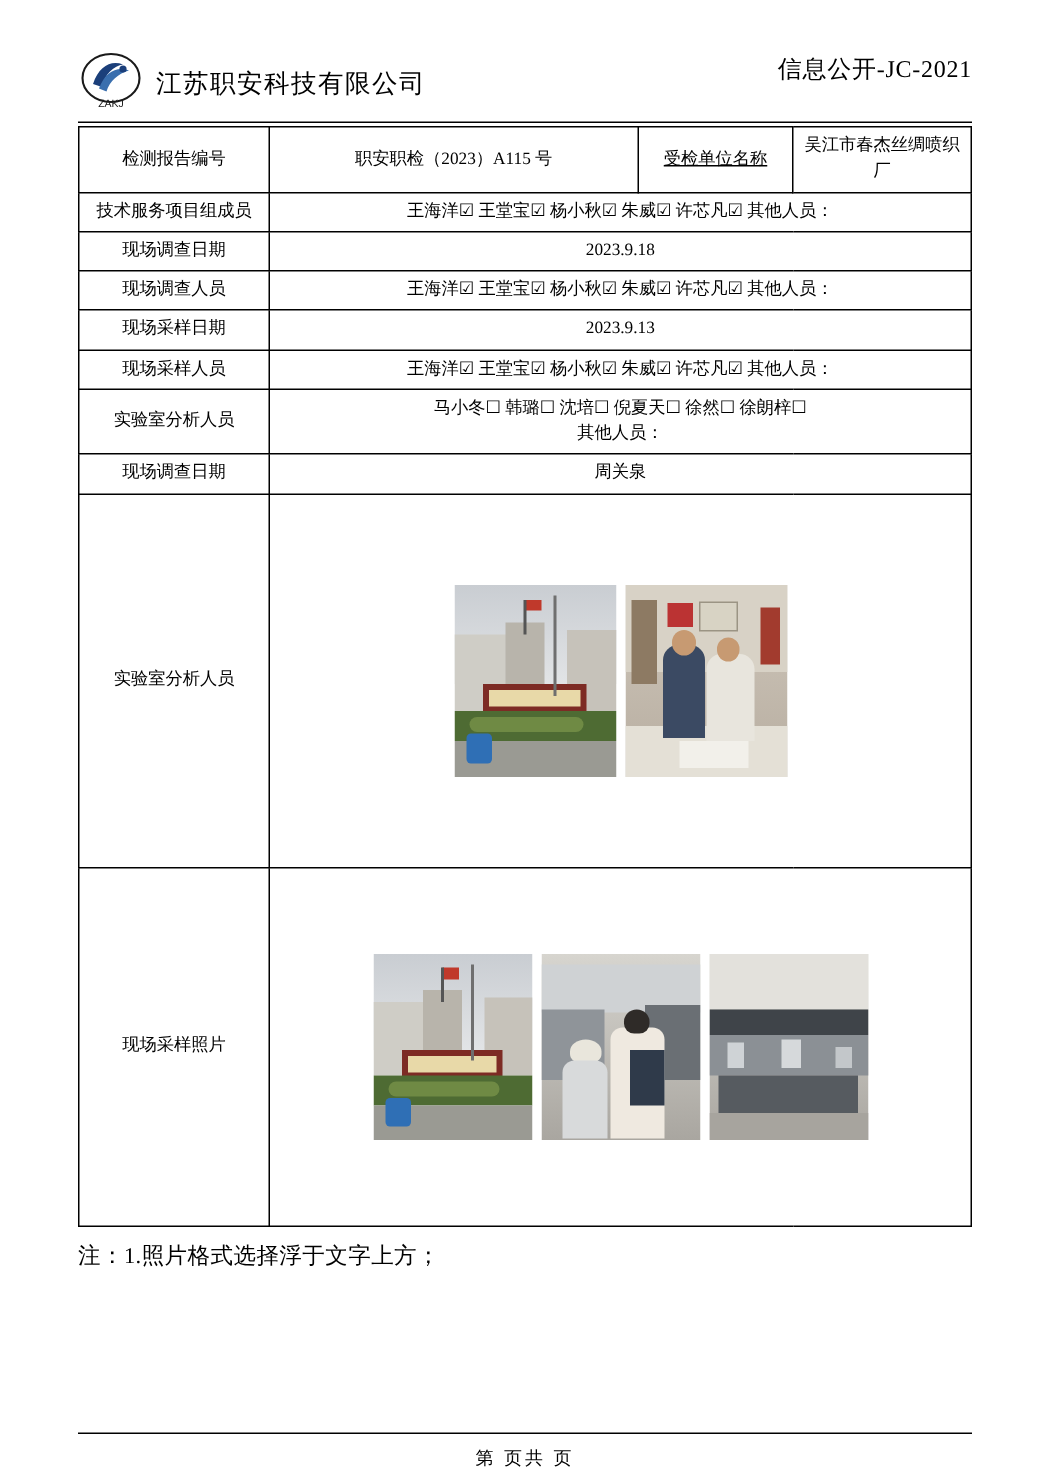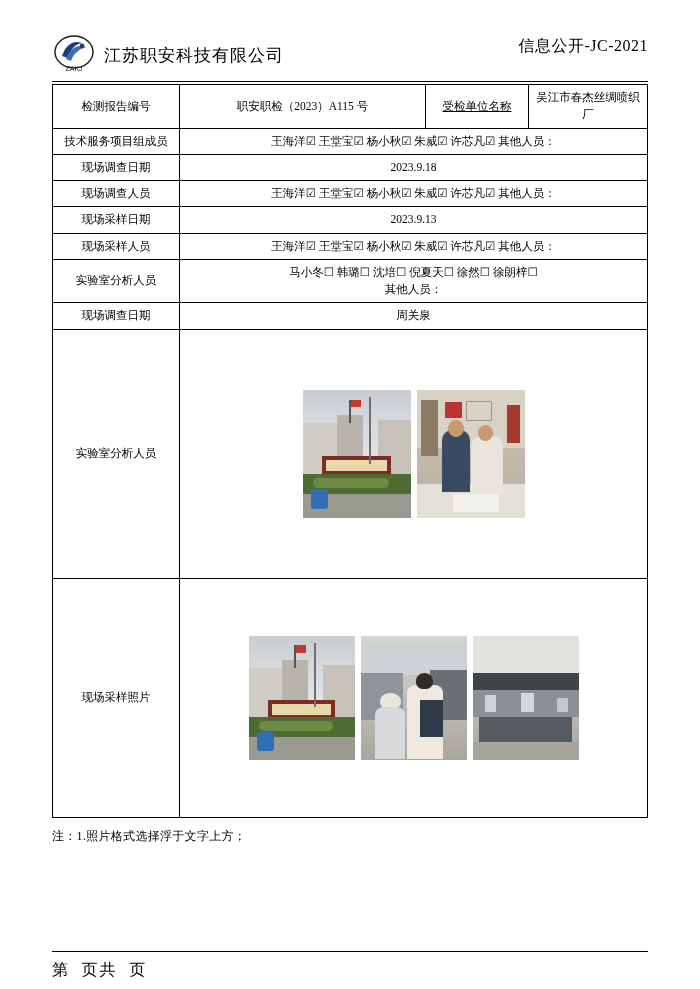--- a/index.html
+++ b/index.html
@@ -142,7 +142,7 @@
 
   .note {
     margin-top: 10px;
-    font-size: 12px;
+    font-size: 15px;
     letter-spacing: 0.3px;
   }
 

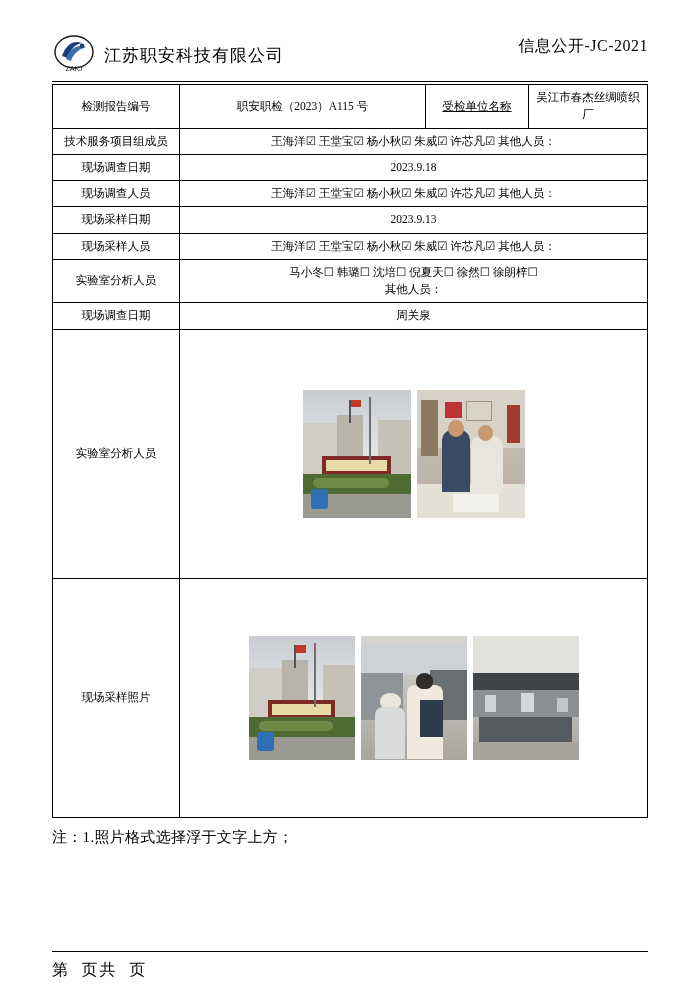--- a/index.html
+++ b/index.html
@@ -158,10 +158,9 @@
     margin-bottom: 8px;
   }
   .footer-text {
-    text-align: left;
-    font-size: 16px;
+    text-align: center;
+    font-size: 12px;
     letter-spacing: 2px;
-    font-family: Liberation Mono, monospace;
   }
 </style>
 </head>

